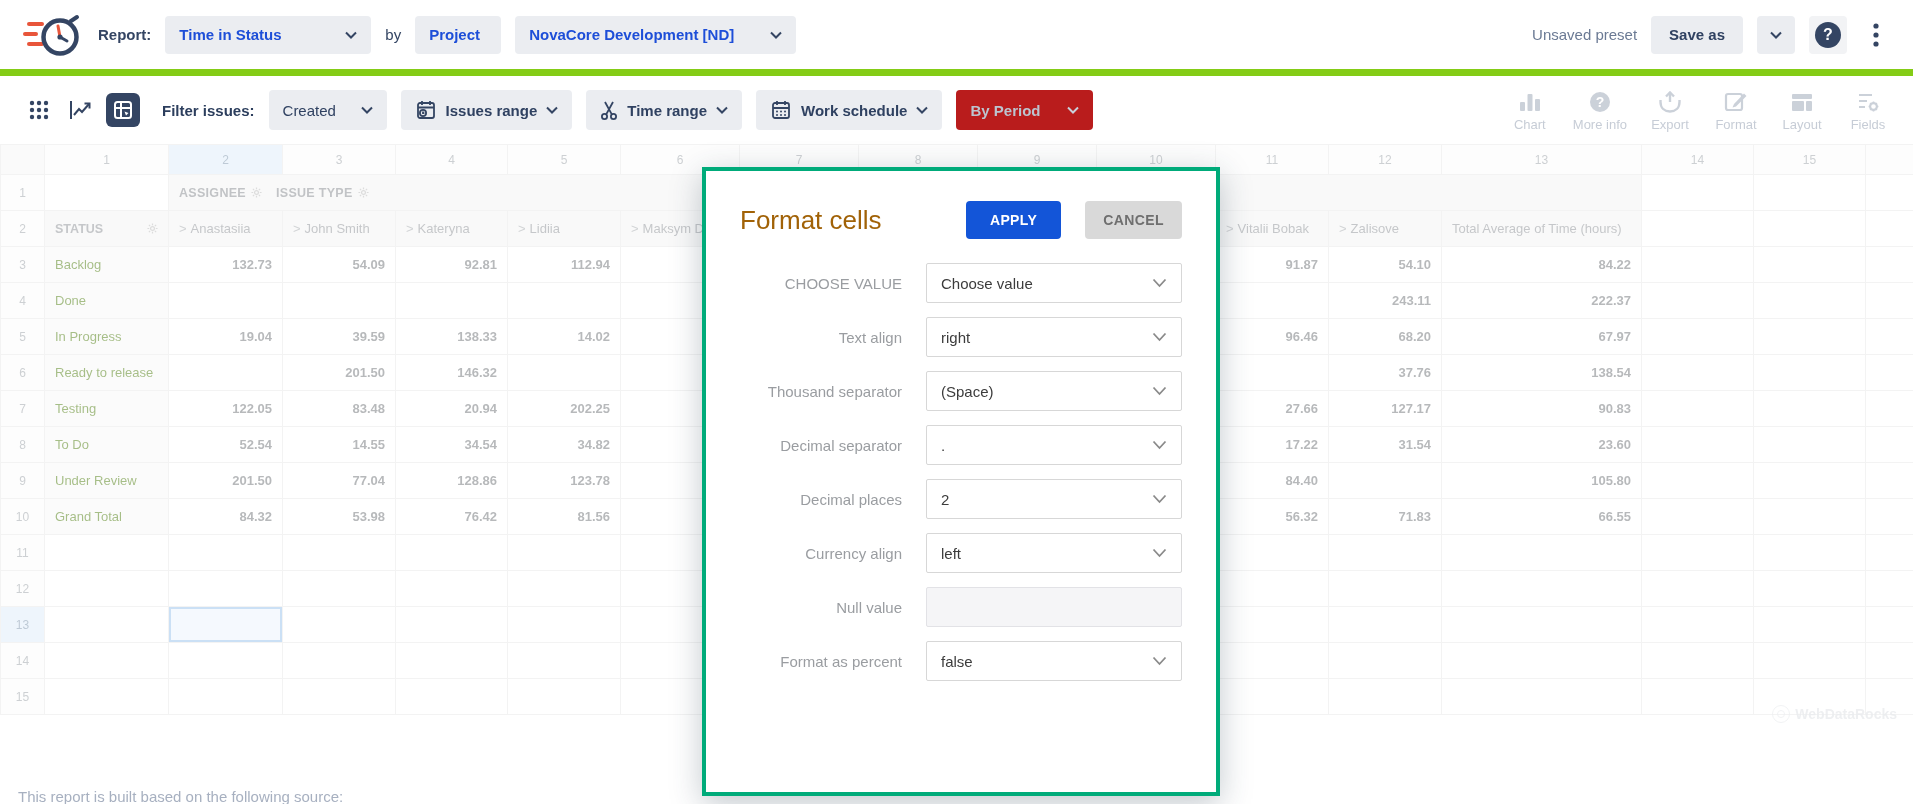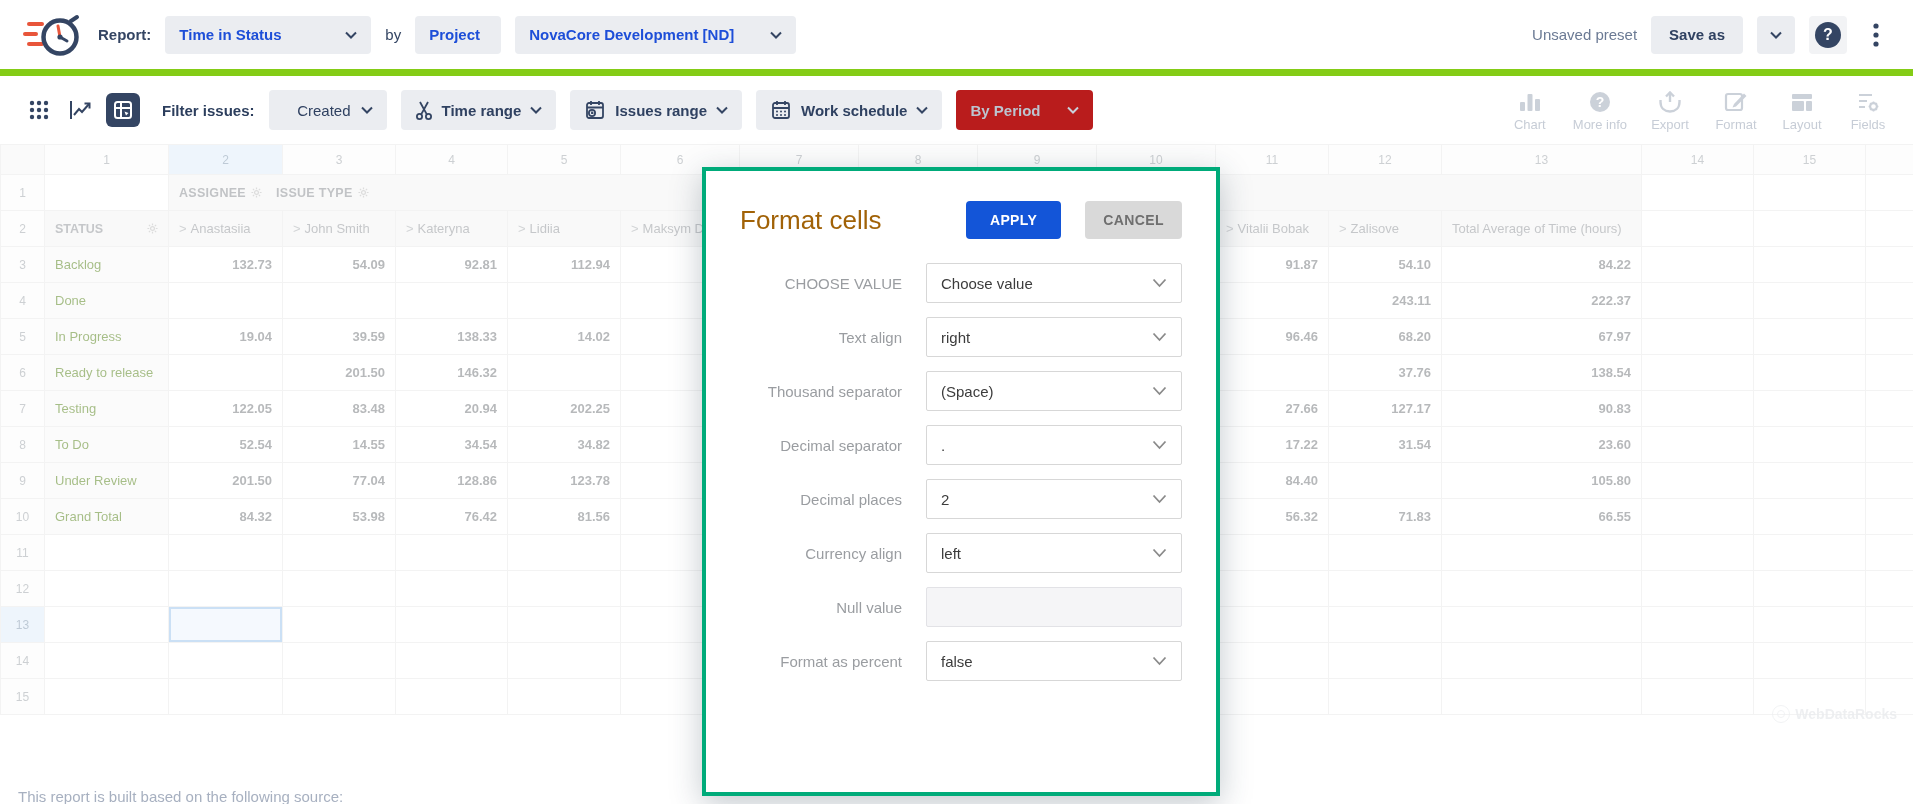--- a/index.html
+++ b/index.html
@@ -35,7 +35,7 @@
   .tb-select{height:40px;background:#ebedf1;border-radius:4px;display:flex;align-items:center;gap:10px;
     padding:0 14px;font-size:15px;font-weight:bold;color:#2f4161;cursor:pointer;box-sizing:border-box;}
   .tb-select .val{flex:1;white-space:nowrap;}
-  .w-created{width:118px;text-align:right;}
+  .w-created{width:118px;}
   .tb-btn{height:40px;background:#ebedf1;border-radius:4px;display:flex;align-items:center;gap:9px;
     padding:0 14px;font-size:15px;font-weight:bold;color:#2f4161;cursor:pointer;white-space:nowrap;}
   .tb-btn.disabled{background:#b91c1c;color:#bcc4cf;cursor:default;}

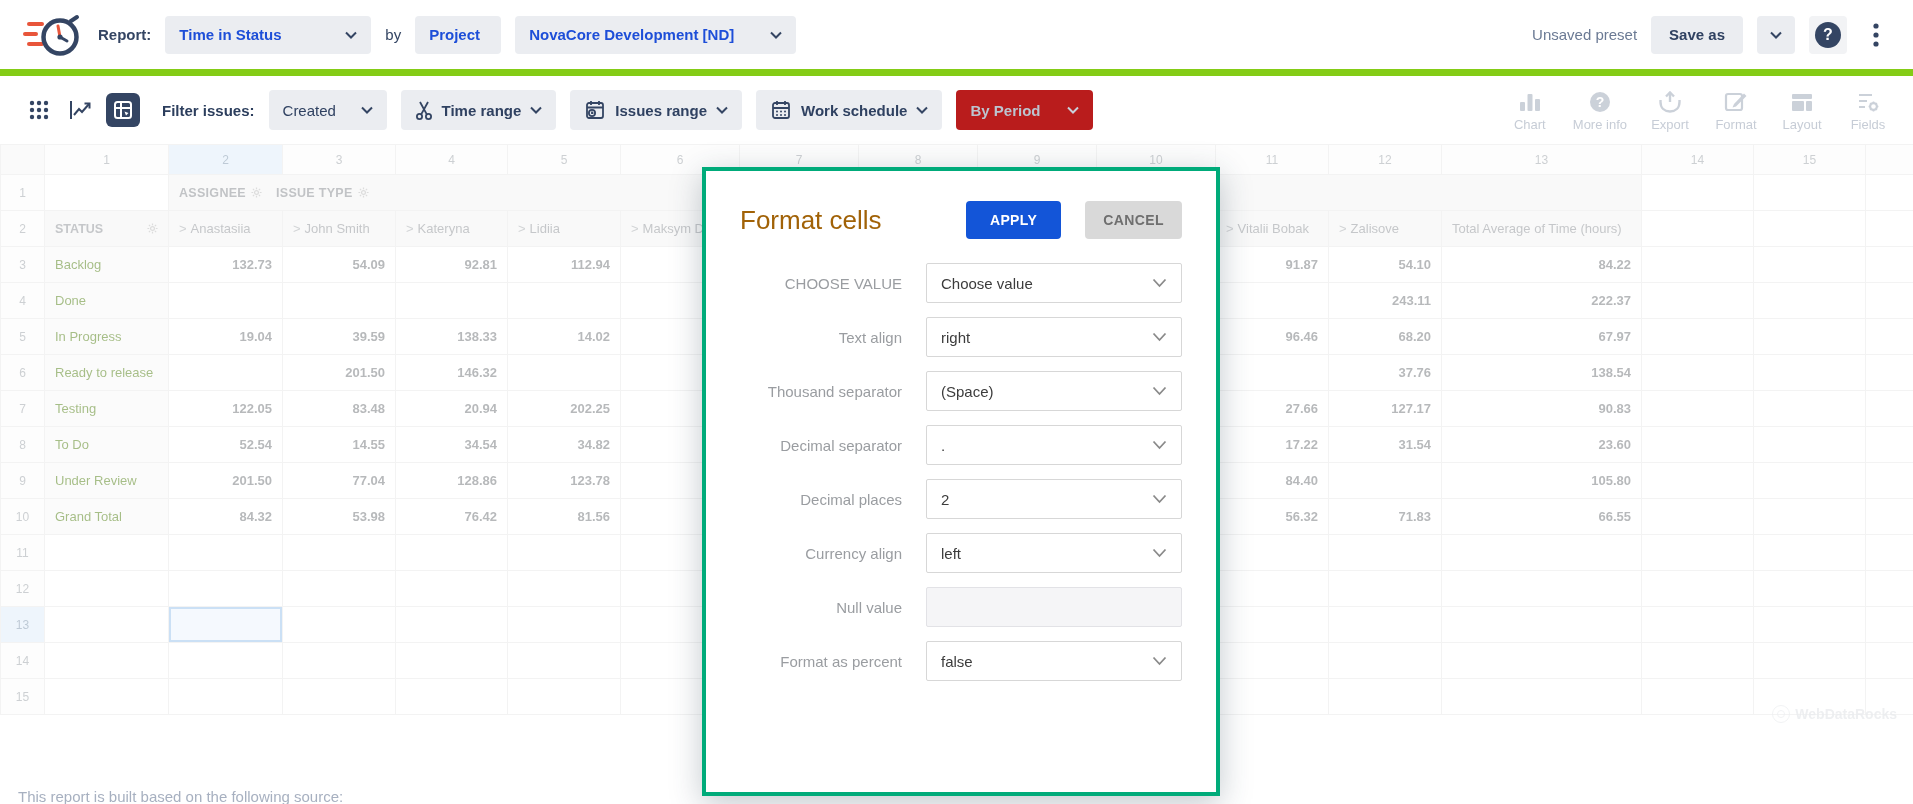--- a/index.html
+++ b/index.html
@@ -188,17 +188,6 @@
       </svg>
   </div>
   <div class="tb-btn">
-    <svg width="18" height="22" viewBox="0 0 18 22" fill="none" stroke="#344563" stroke-width="1.8">
-      <circle cx="4.5" cy="17.5" r="2.6"></circle>
-        <circle cx="13.5" cy="17.5" r="2.6"></circle>
-      <path d="M6.2 15.4 L13 3 M11.8 15.4 L5 3"></path>
-    </svg>
-    <span>Time range</span>
-    <svg width="12" height="8" viewBox="0 0 12 8" fill="none" stroke="#344563" stroke-width="2">
-        <path d="M1 1.5 L6 6.5 L11 1.5"></path>
-      </svg>
-  </div>
-  <div class="tb-btn">
     <svg width="22" height="22" viewBox="0 0 22 22" fill="none" stroke="#344563" stroke-width="1.8">
       <rect x="3" y="4" width="16" height="15" rx="2"></rect>
         <path d="M7 2 v4 M15 2 v4 M3 8.5 h16"></path>
@@ -206,6 +195,17 @@
         <path d="M8 12.4 v1.8 h1.4"></path>
     </svg>
     <span>Issues range</span>
+    <svg width="12" height="8" viewBox="0 0 12 8" fill="none" stroke="#344563" stroke-width="2">
+        <path d="M1 1.5 L6 6.5 L11 1.5"></path>
+      </svg>
+  </div>
+  <div class="tb-btn">
+    <svg width="18" height="22" viewBox="0 0 18 22" fill="none" stroke="#344563" stroke-width="1.8">
+      <circle cx="4.5" cy="17.5" r="2.6"></circle>
+        <circle cx="13.5" cy="17.5" r="2.6"></circle>
+      <path d="M6.2 15.4 L13 3 M11.8 15.4 L5 3"></path>
+    </svg>
+    <span>Time range</span>
     <svg width="12" height="8" viewBox="0 0 12 8" fill="none" stroke="#344563" stroke-width="2">
         <path d="M1 1.5 L6 6.5 L11 1.5"></path>
       </svg>

